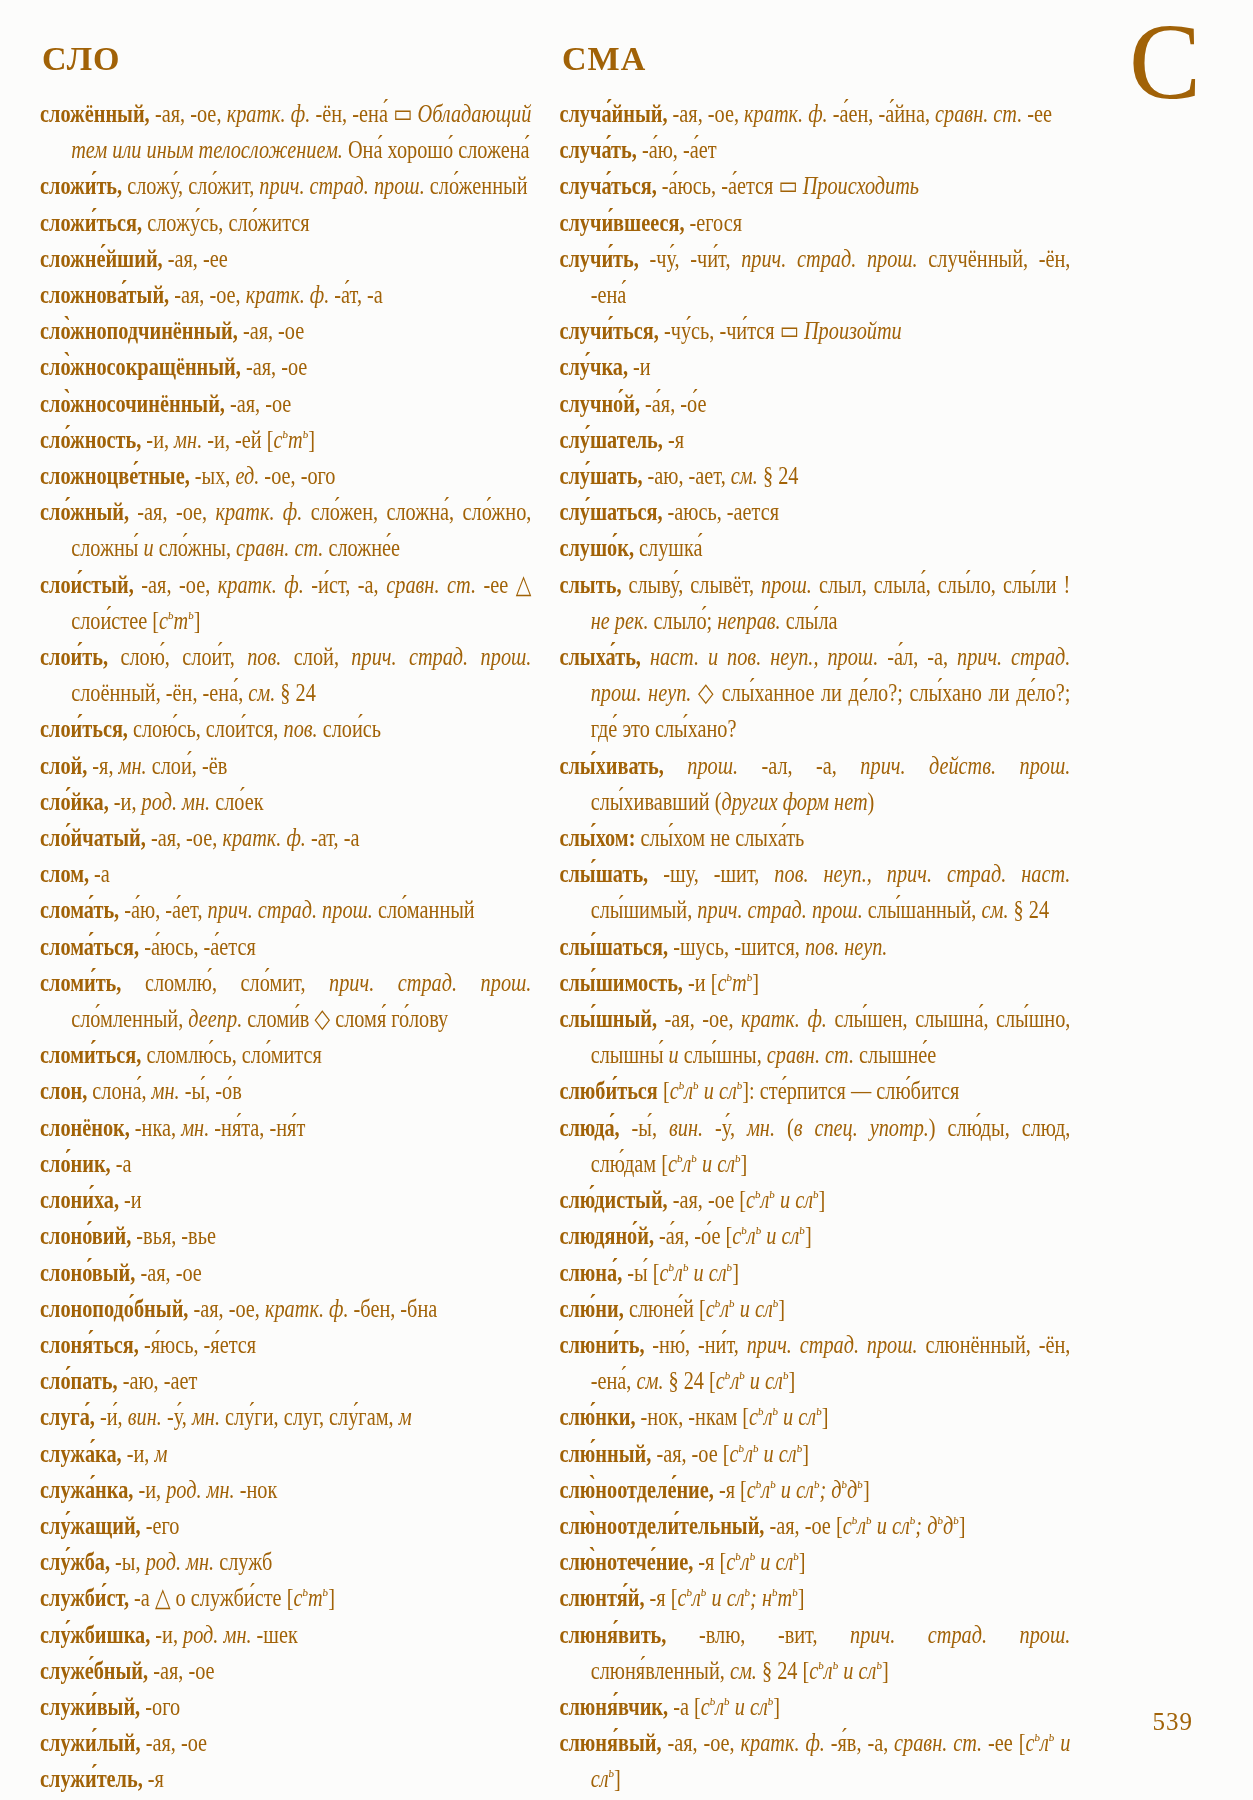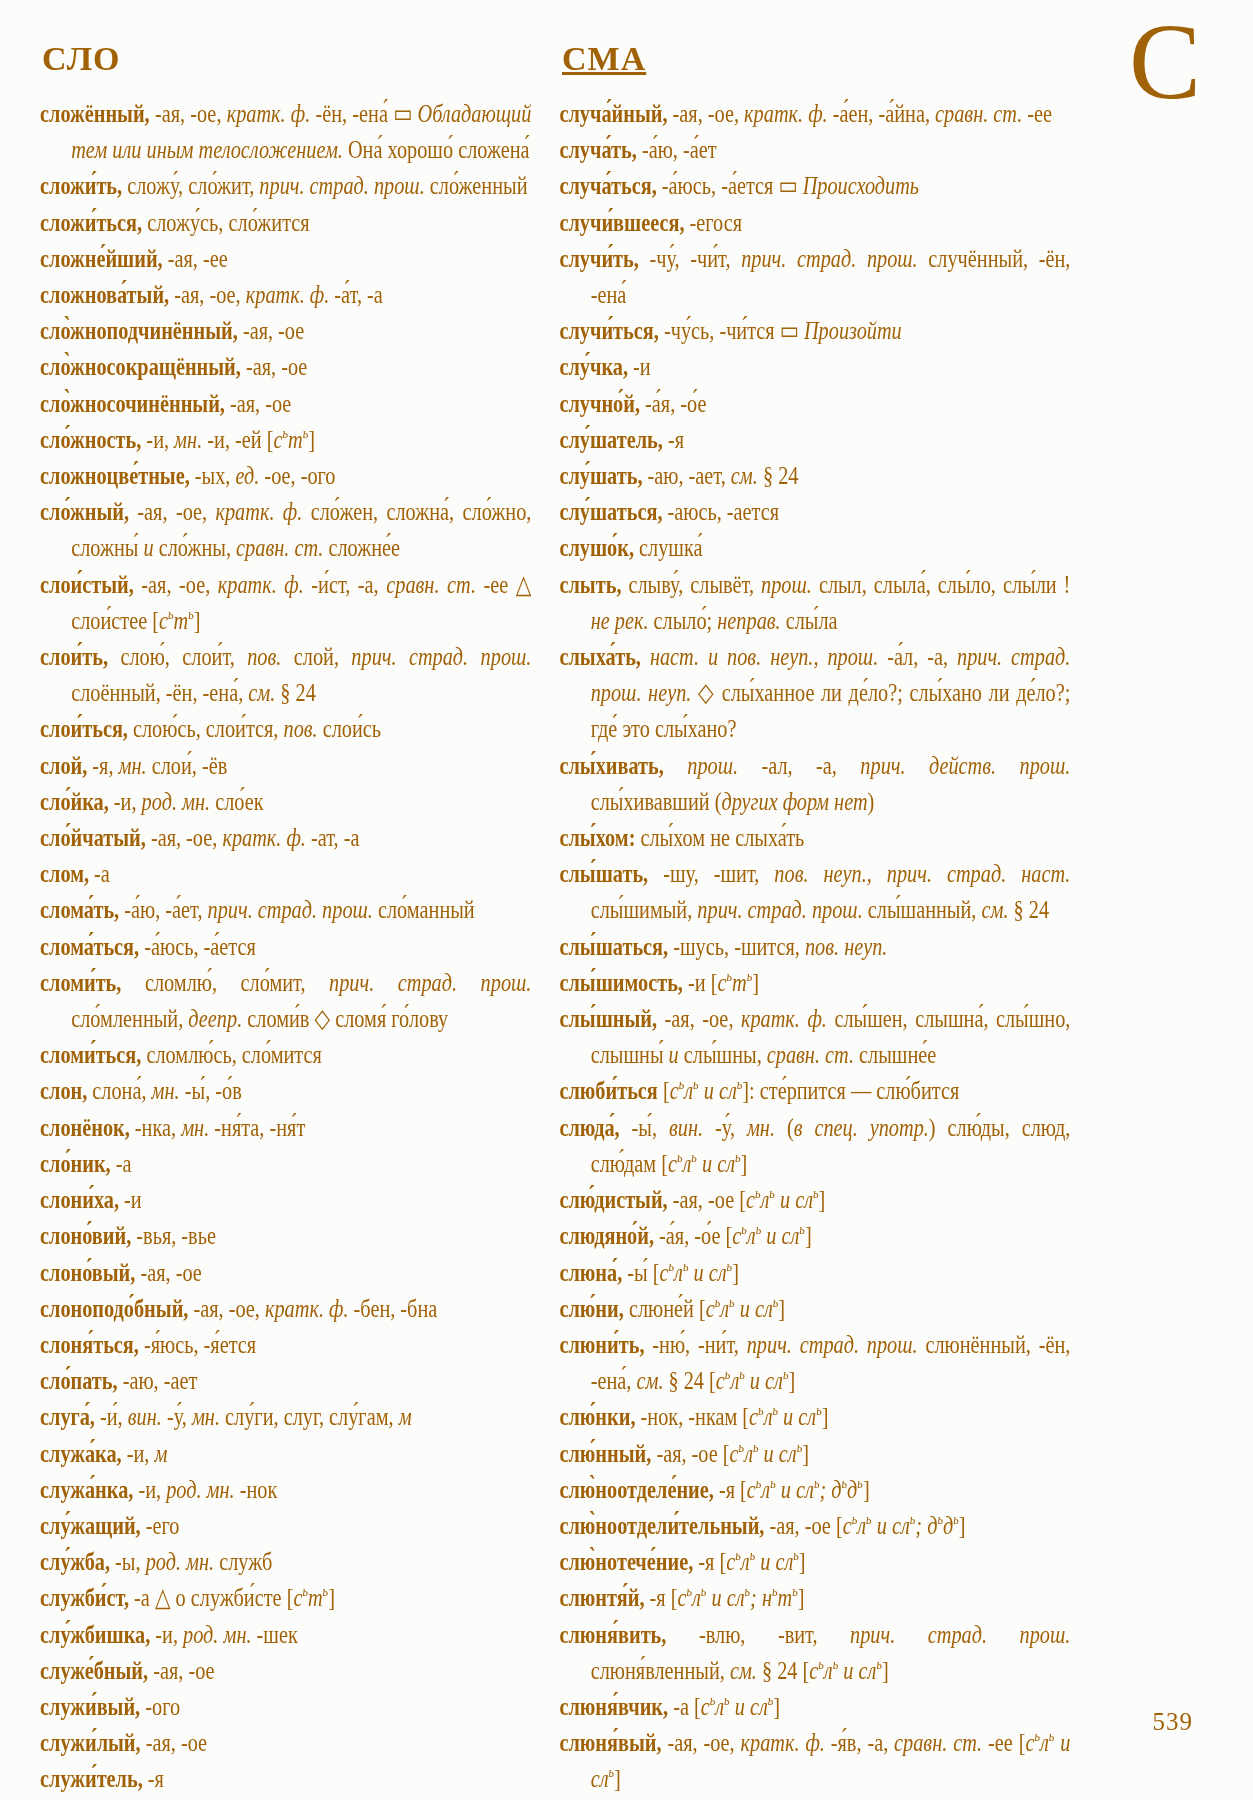--- a/index.html
+++ b/index.html
@@ -12,7 +12,7 @@
   }
   .guide{position:absolute;font-weight:bold;font-size:34px;letter-spacing:1px;}
   .guide-left{left:42px;top:40px;}
-  .guide-right{left:562px;top:40px;text-decoration:underline;}
+  .guide-right{left:562px;top:40px;}
   .section-letter{
     position:absolute;right:52px;top:8px;
     font-size:108px;line-height:1;font-weight:500;

